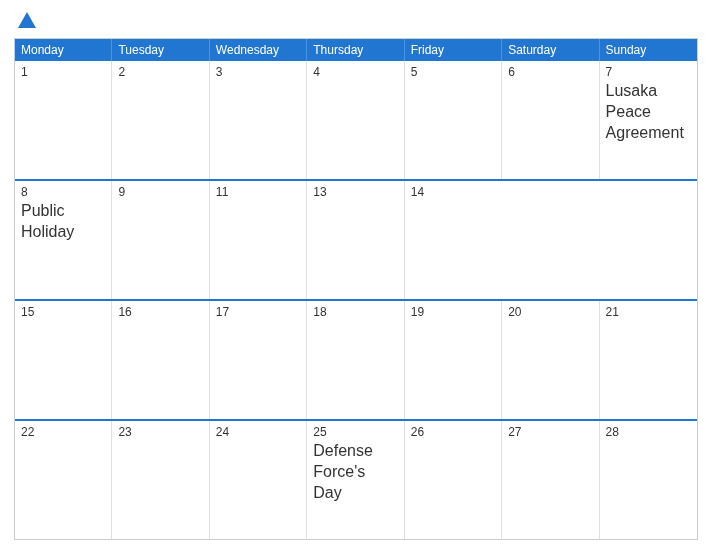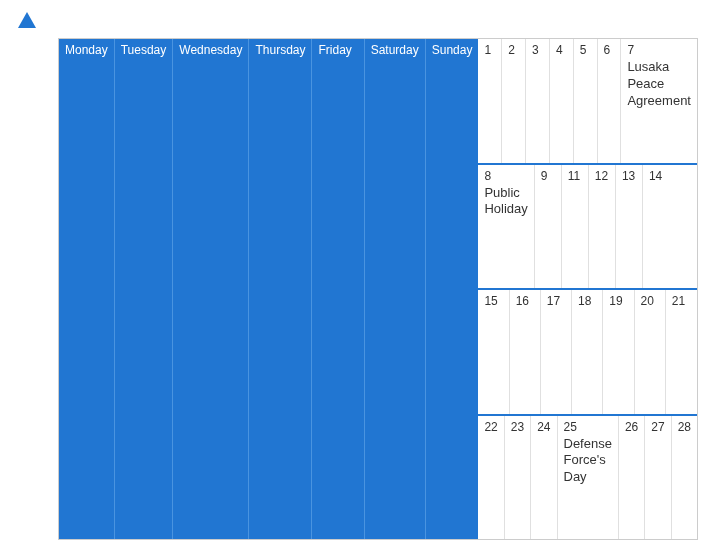--- a/index.html
+++ b/index.html
@@ -65,9 +65,8 @@
     .calendar {
       flex: 1;
       display: flex;
-      flex-direction: row;
+      flex-direction: column;
       border: 1px solid #ccc;
-      margin-left: 44px;
     }
     .cal-header-row {
       display: grid;

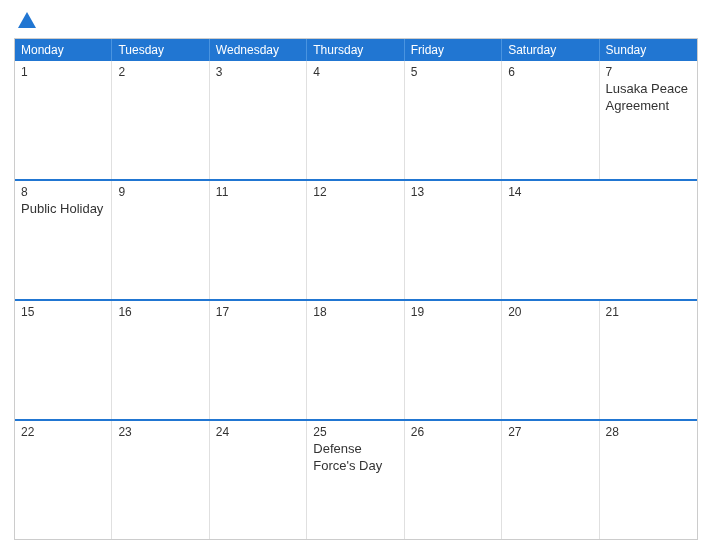--- a/index.html
+++ b/index.html
@@ -115,7 +115,7 @@
       margin-bottom: 2px;
     }
     .event-text {
-      font-size: 13px;
+      font-size: 16px;
       color: #333;
       line-height: 1.3;
     }

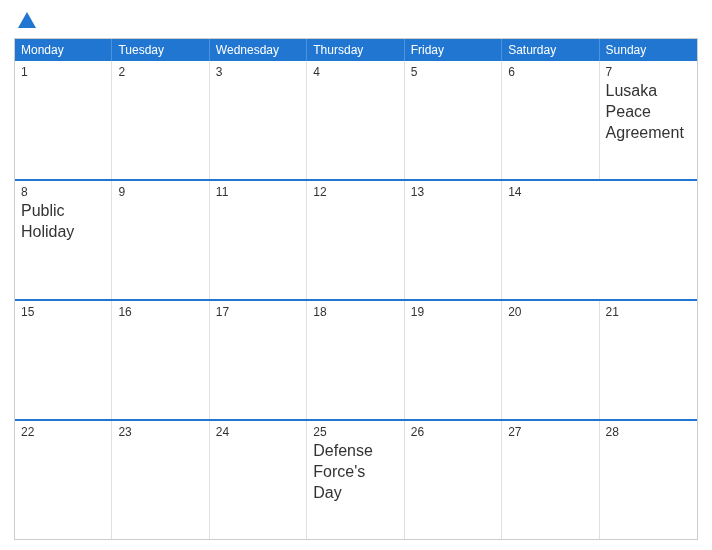--- a/index.html
+++ b/index.html
@@ -184,9 +184,6 @@
             <span class="day-num">11</span>
           </div>
           <div class="cal-cell">
-            <span class="day-num">12</span>
-          </div>
-          <div class="cal-cell">
             <span class="day-num">13</span>
           </div>
           <div class="cal-cell">

